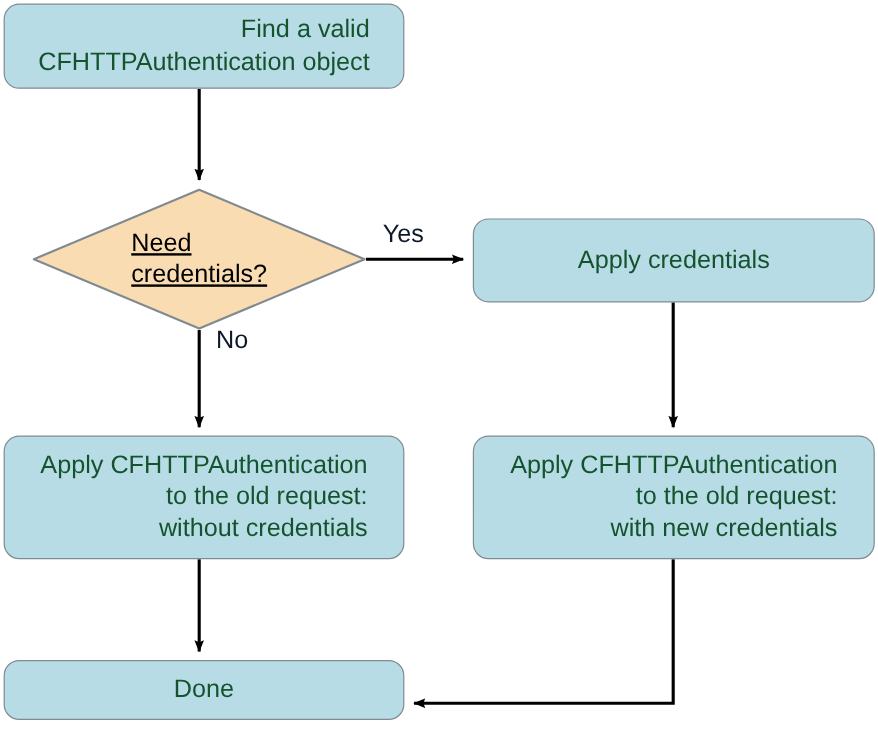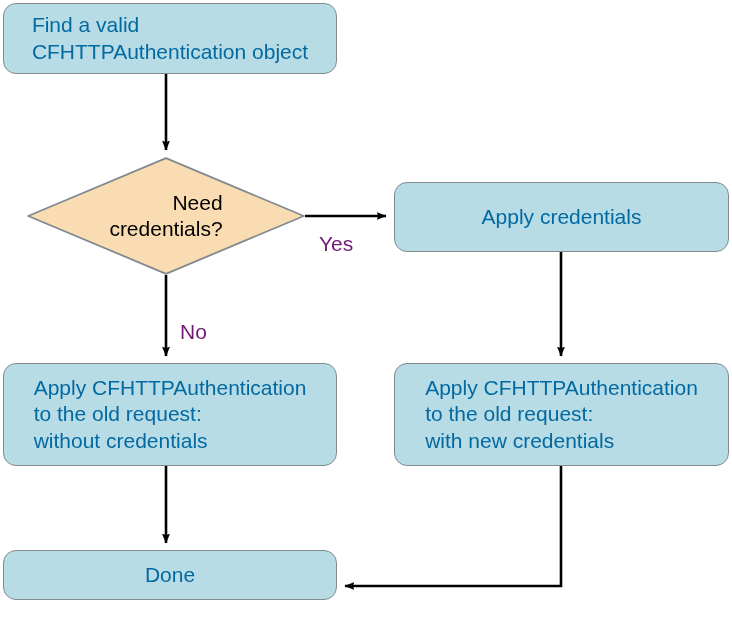--- a/index.html
+++ b/index.html
@@ -24,8 +24,8 @@
     display: flex;
     align-items: center;
     justify-content: center;
-    text-align: left;
-    color: #0369a1;
+    text-align: right;
+    color: #14532d;
     line-height: 1.24;
     white-space: pre-line;
   }

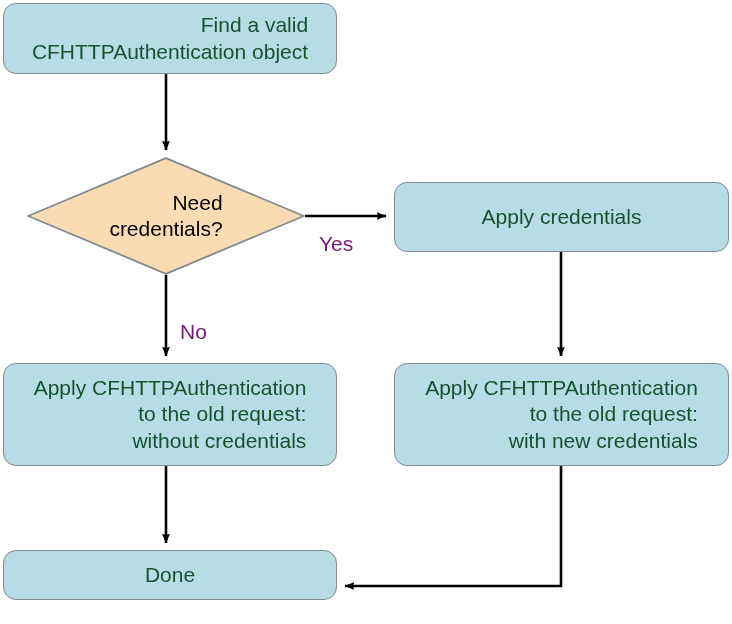--- a/index.html
+++ b/index.html
@@ -54,12 +54,13 @@
     display: flex;
     align-items: center;
     justify-content: center;
-    text-align: right;
+    text-align: left;
     font-size: 21px;
     color: #000000;
     line-height: 1.24;
     white-space: pre-line;
     pointer-events: none;
+    text-decoration: underline;
   }
   #edges {
     position: absolute;

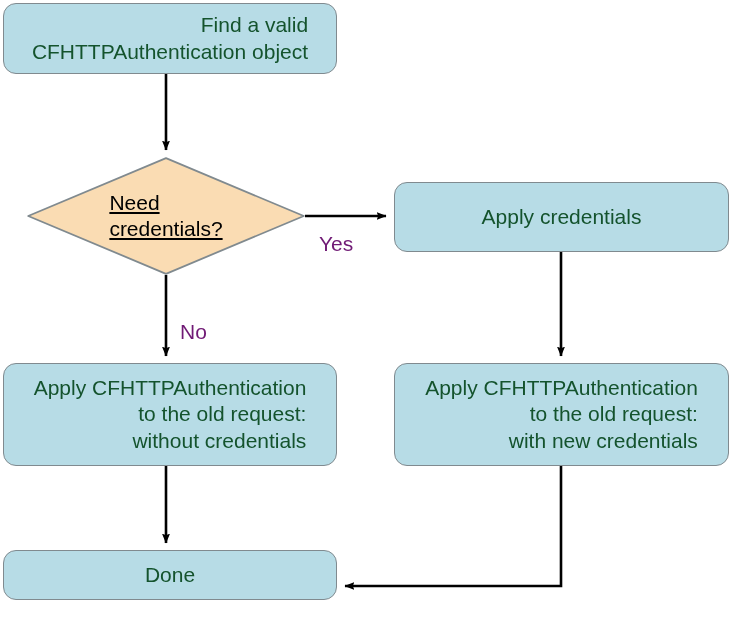--- a/index.html
+++ b/index.html
@@ -73,9 +73,8 @@
   .edge-label {
     position: absolute;
     font-size: 21px;
-    color: #701a75;
+    color: #0f172a;
     white-space: nowrap;
-    margin-top: 48px;
   }
 </style>
 </head>

